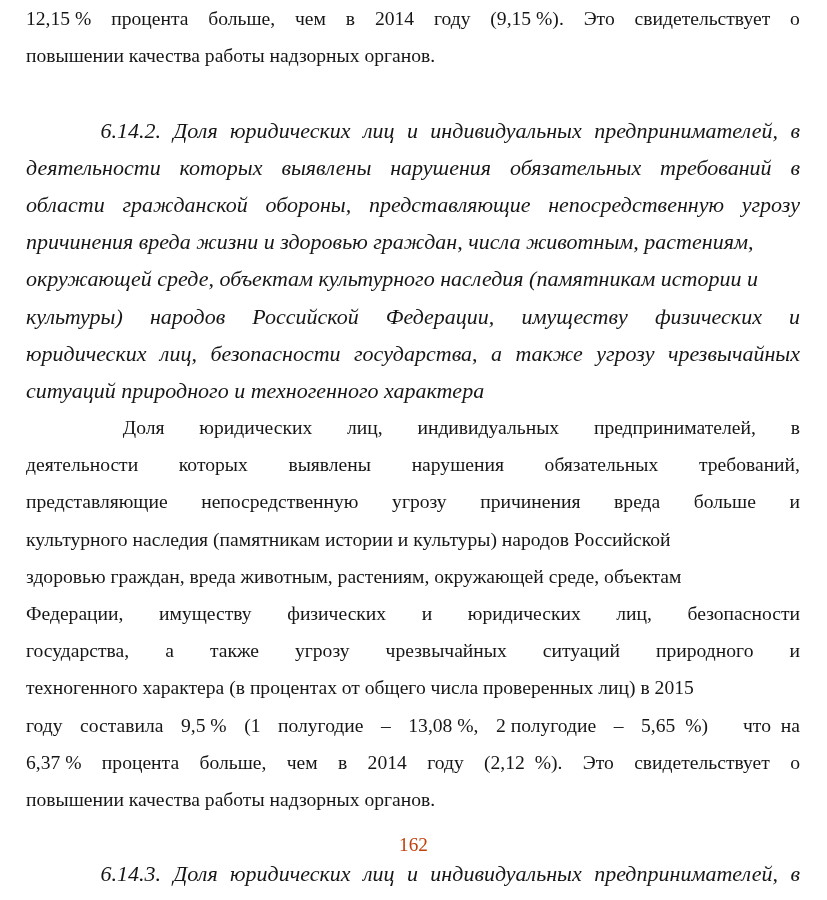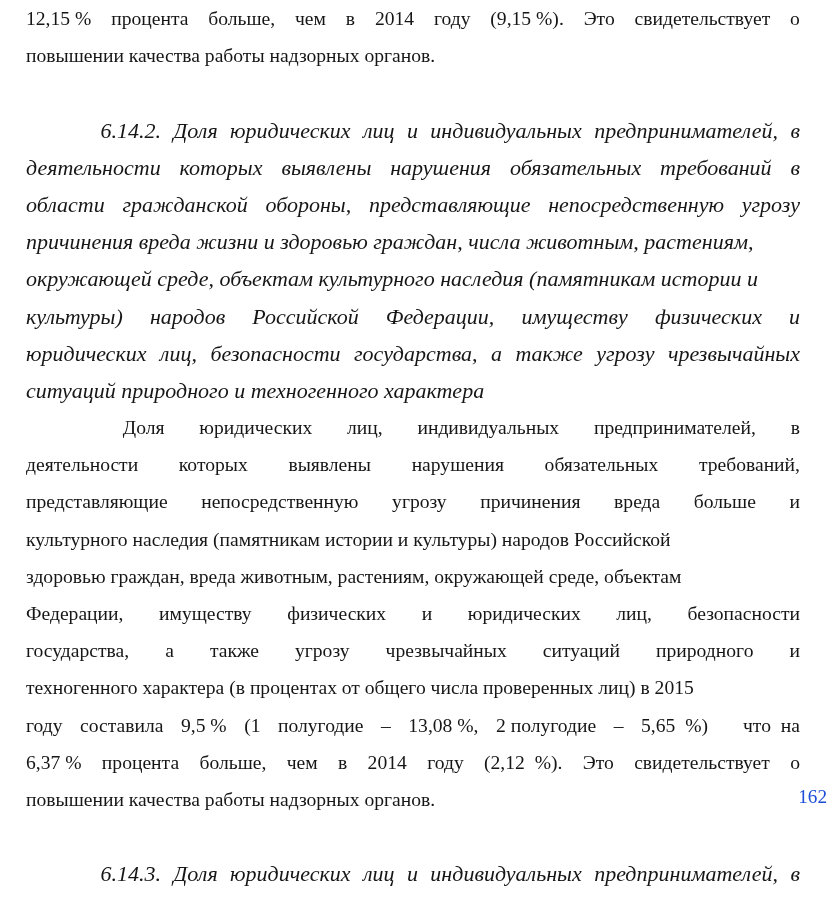--- a/index.html
+++ b/index.html
@@ -69,12 +69,12 @@
     position: absolute;
     left: 0;
     right: 0;
-    top: 784px;
-    text-align: right;
+    top: 832px;
+    text-align: center;
     font-size: 19.2px;
     line-height: 26px;
     font-family: "Liberation Serif", "DejaVu Serif", serif;
-    color: #1d4ed8;
+    color: #c2410c;
   }
 </style>
 </head>

